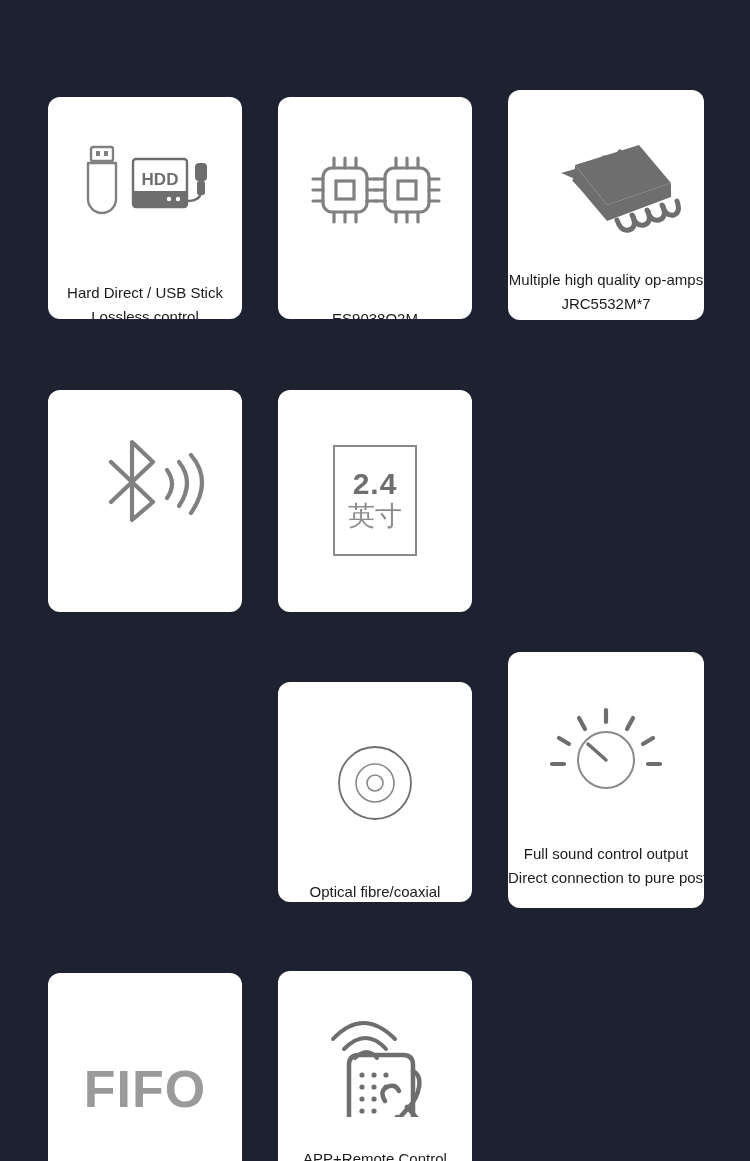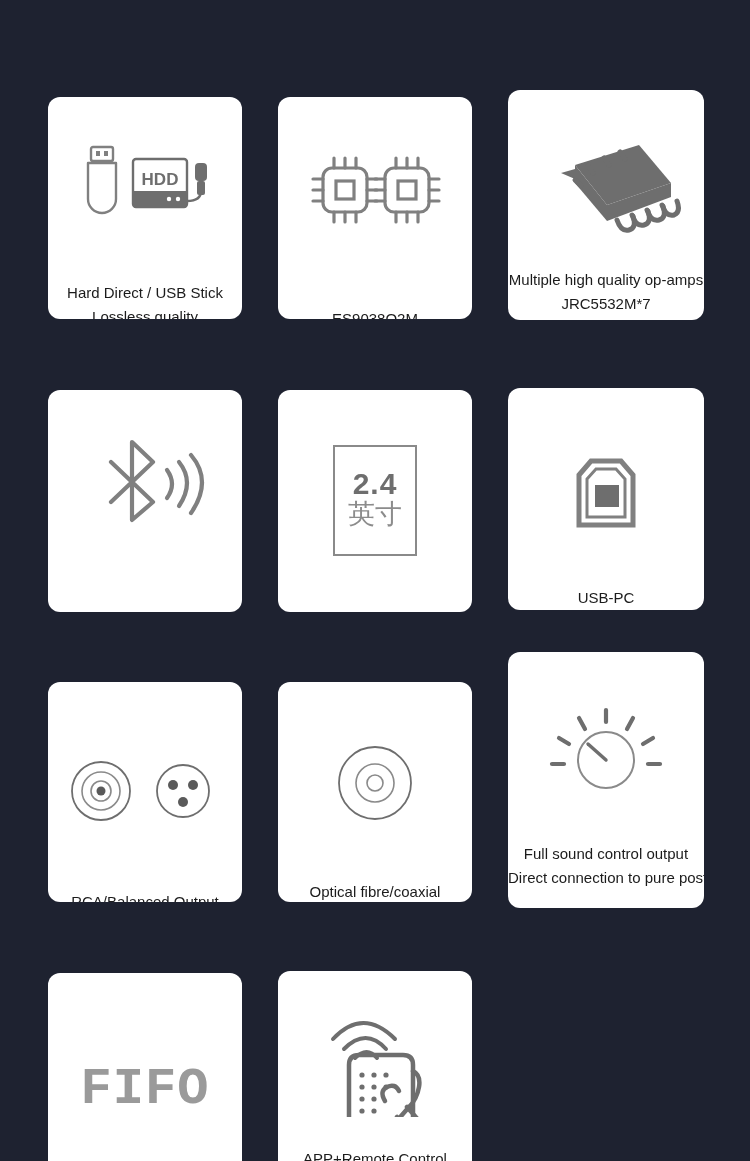--- a/index.html
+++ b/index.html
@@ -127,7 +127,7 @@
     </div>
     <div class="card-text" style="margin-top:26px;">
       <span class="l1">Hard Direct / USB Stick</span>
-      <span class="l2">Lossless quality</span>
+      <span class="l2">Lossless control</span>
     </div>
   </div>
 

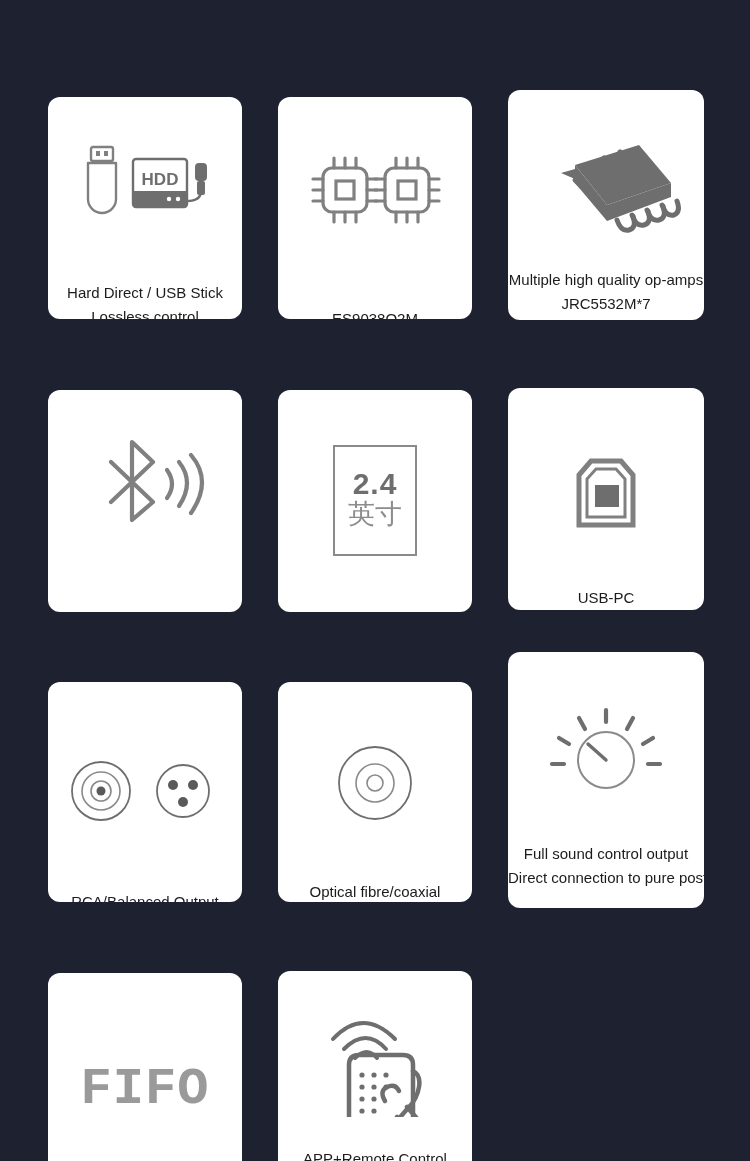--- a/index.html
+++ b/index.html
@@ -96,7 +96,7 @@
     color: #8c8c8c;
     line-height: 30px;
     margin-top: 2px;
-    font-family: Liberation Mono, monospace;
+    font-family: Liberation Serif, serif;
   }
 </style>
 </head>

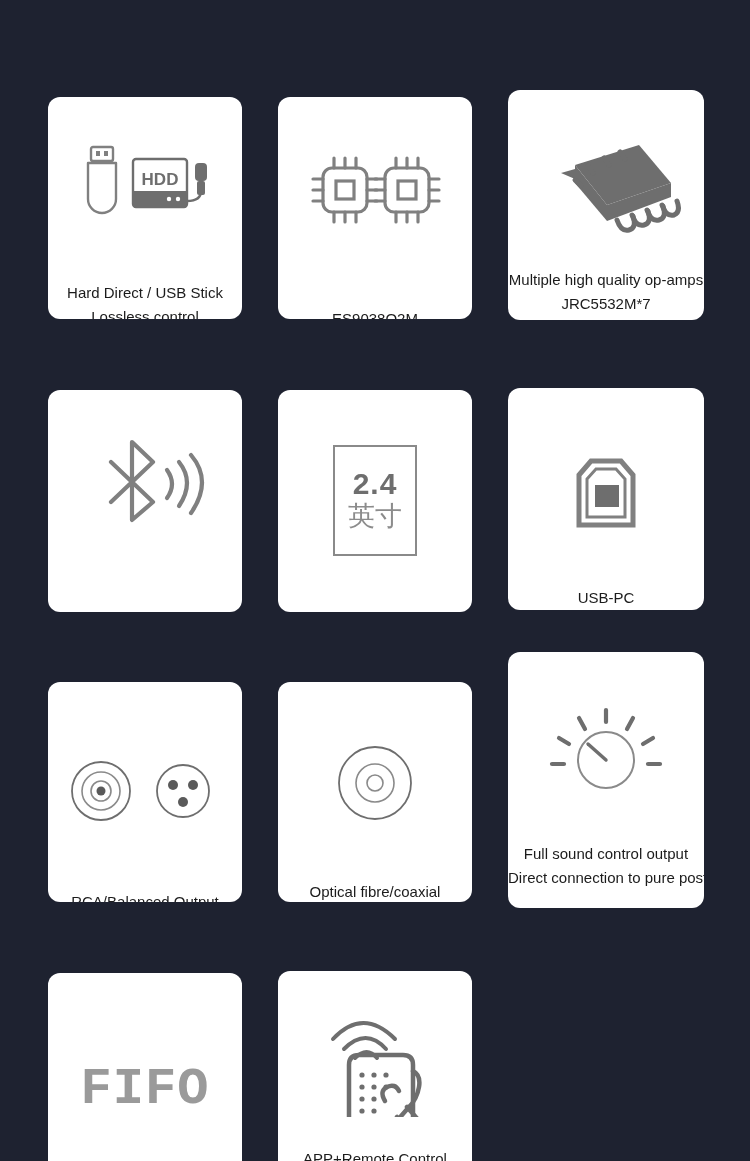--- a/index.html
+++ b/index.html
@@ -213,19 +213,6 @@
     </div>
   </div>
 
-  <div class="card row2 col3">
-    <div class="card-icon" style="height:140px;padding-top:36px;">
-      <svg width="90" height="90" viewBox="0 0 90 90">
-        <path d="M18 26 L30 12 L60 12 L72 26 L72 76 L18 76 Z" fill="none" stroke="#808080" stroke-width="5"></path>
-        <path d="M26 30 L35 20 L55 20 L64 30 L64 68 L26 68 Z" fill="none" stroke="#808080" stroke-width="3"></path>
-        <rect x="34" y="36" width="24" height="22" fill="#6e6e6e"></rect>
-      </svg>
-    </div>
-    <div class="card-text" style="margin-top:22px;">
-      <span class="l1">USB-PC</span>
-      
-    </div>
-  </div>
 
   <div class="card row3 col1">
     <div class="card-icon" style="height:130px;padding-top:44px;">

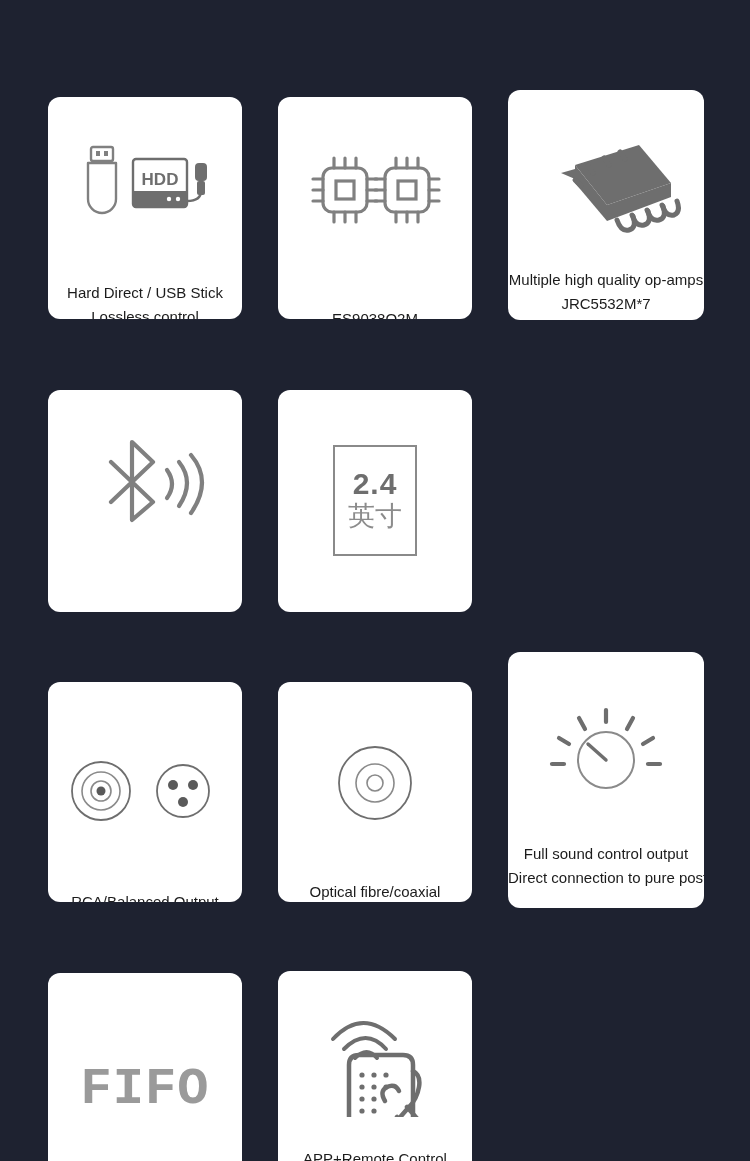--- a/index.html
+++ b/index.html
@@ -214,26 +214,6 @@
   </div>
 
 
-  <div class="card row3 col1">
-    <div class="card-icon" style="height:130px;padding-top:44px;">
-      <svg width="150" height="62" viewBox="0 0 150 62">
-
-        <circle cx="31" cy="31" r="29" fill="none" stroke="#6e6e6e" stroke-width="1.8"></circle>
-        <circle cx="31" cy="31" r="19" fill="none" stroke="#8a8a8a" stroke-width="1.6"></circle>
-        <circle cx="31" cy="31" r="10" fill="none" stroke="#8a8a8a" stroke-width="1.6"></circle>
-        <circle cx="31" cy="31" r="4.5" fill="#5a5a5a"></circle>
-
-        <circle cx="113" cy="31" r="26" fill="none" stroke="#6e6e6e" stroke-width="1.8"></circle>
-        <circle cx="103" cy="25" r="5" fill="#5a5a5a"></circle>
-        <circle cx="123" cy="25" r="5" fill="#5a5a5a"></circle>
-        <circle cx="113" cy="42" r="5" fill="#5a5a5a"></circle>
-      </svg>
-    </div>
-    <div class="card-text" style="margin-top:34px;">
-      <span class="l1">RCA/Balanced Output</span>
-      
-    </div>
-  </div>
 
   <div class="card row3 col2">
     <div class="card-icon" style="height:130px;padding-top:36px;">

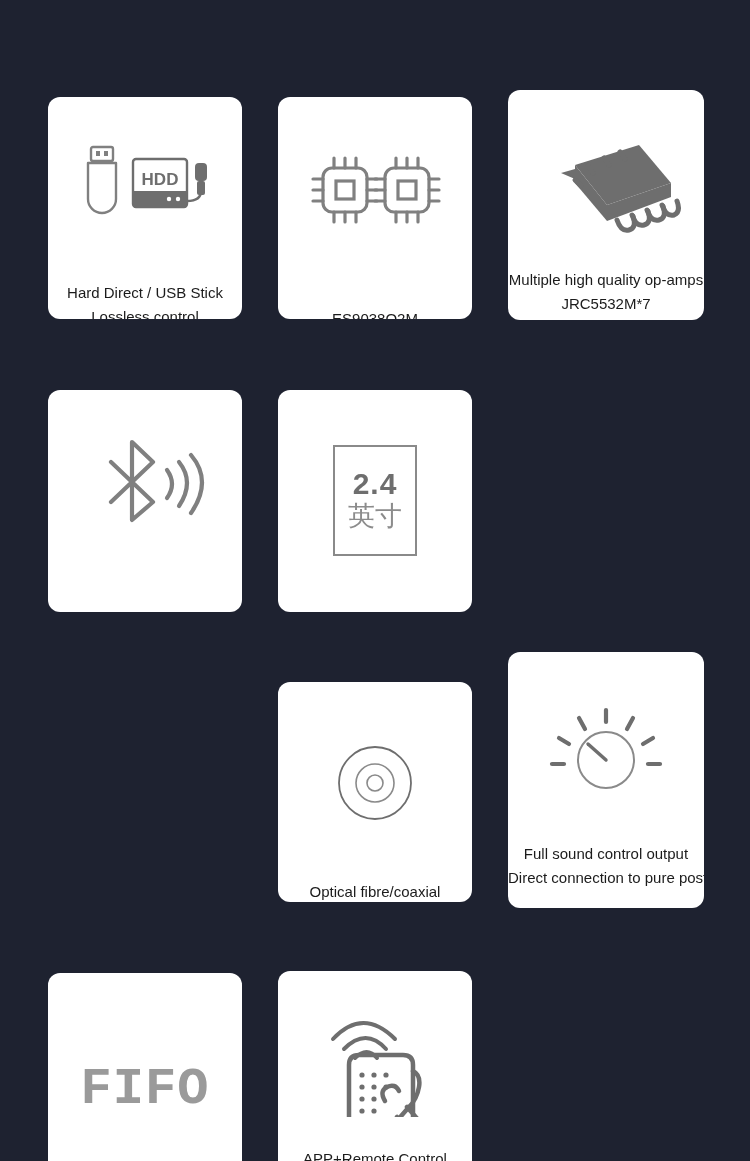--- a/index.html
+++ b/index.html
@@ -72,7 +72,7 @@
     font-weight: bold;
     color: #9a9a9a;
     letter-spacing: 1px;
-    font-family: Liberation Mono, monospace;
+    font-family: Liberation Sans, sans-serif;
   }
   .screen-box {
     width: 84px;

